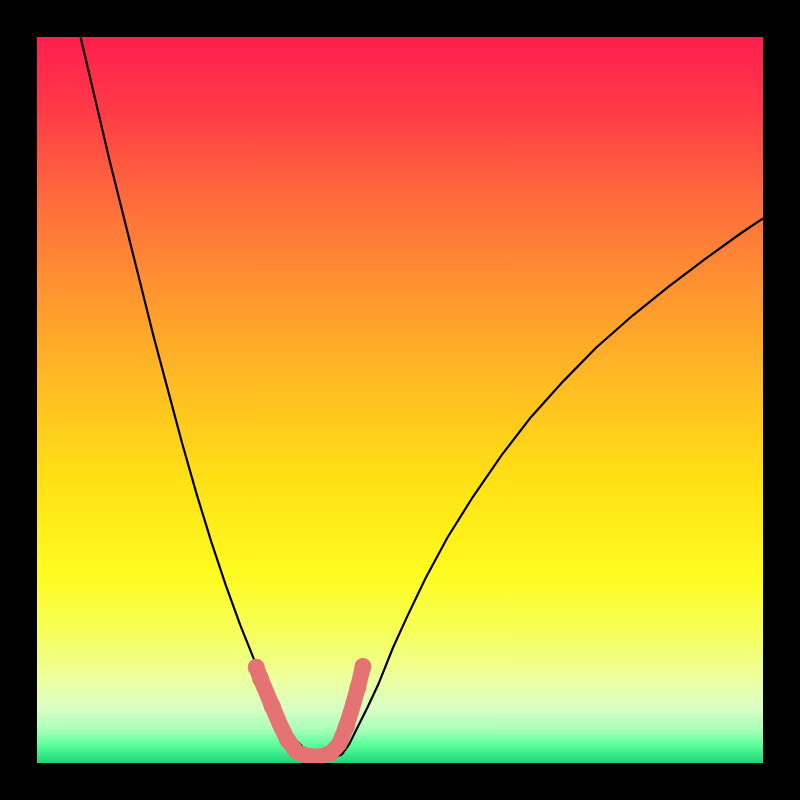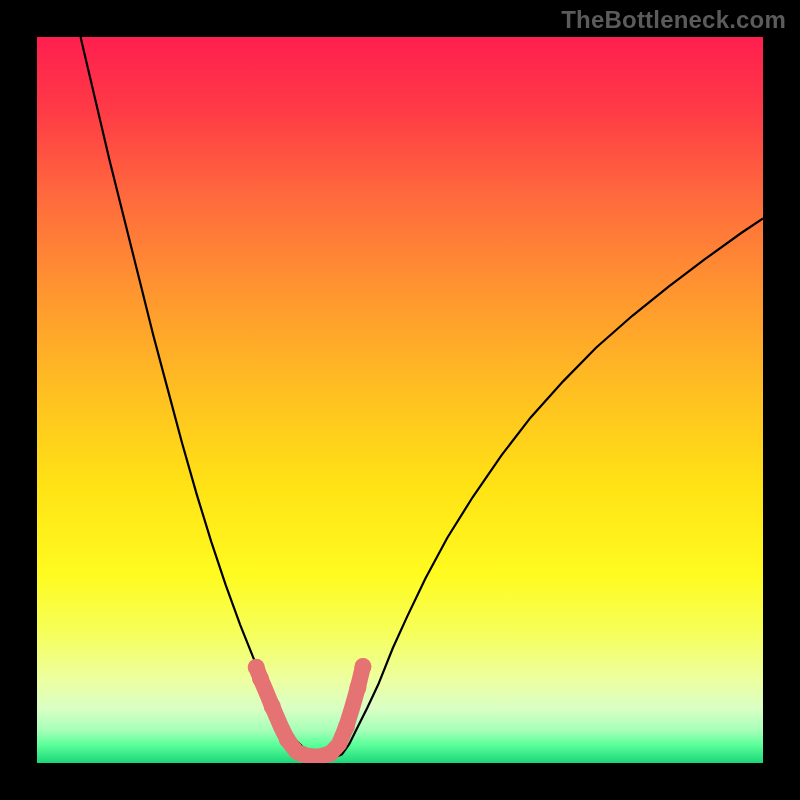--- a/index.html
+++ b/index.html
@@ -28,7 +28,6 @@
 <body>
 <div class="root">
 
-  <div class="watermark">TheBottleneck.com</div>
 
   <div class="plot">
     <svg class="bg" width="726" height="726" viewBox="0 0 726 726">

